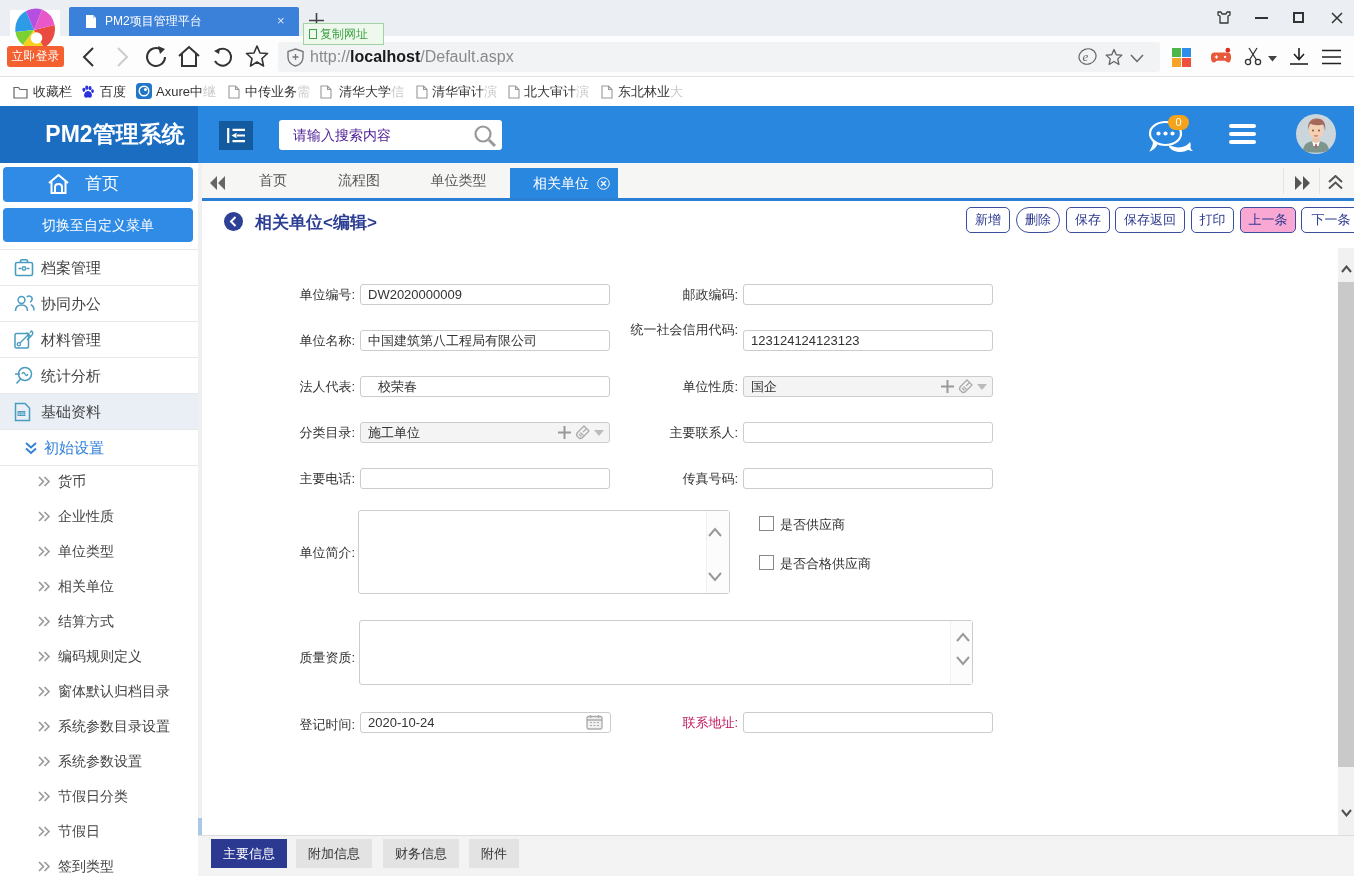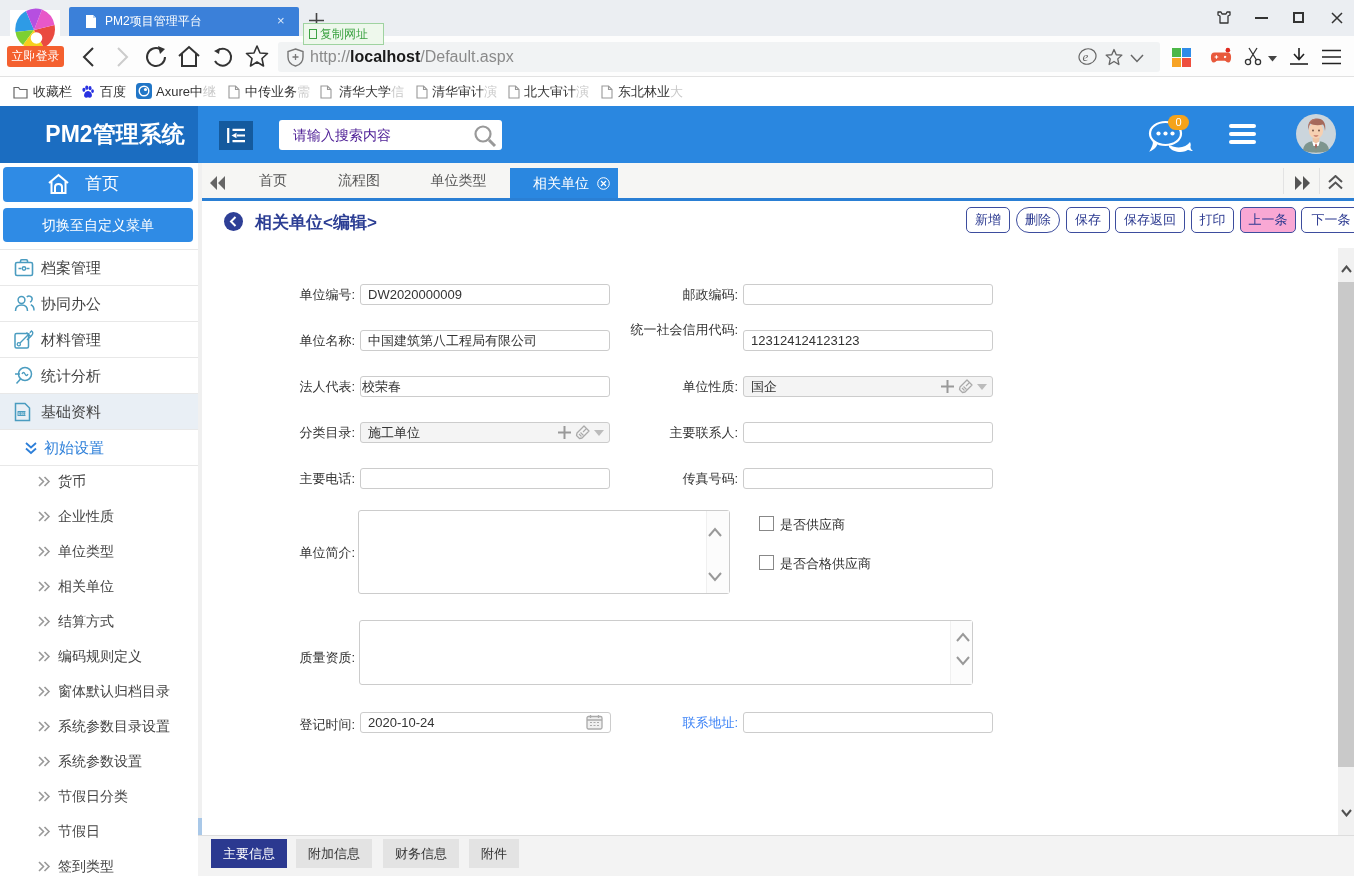--- a/index.html
+++ b/index.html
@@ -391,7 +391,7 @@
     <div class="abs" style="left:738px;top:319px;height:21px;line-height:21px;font-size:13px;color:#333;transform:translateX(-100%);white-space:nowrap;">统一社会信用代码:</div>
     <div class="abs" style="left:743px;top:330px;width:250px;height:21px;border:1px solid #ccc;border-radius:3px;background:#fff;font-size:13px;line-height:19px;color:#333;padding-left:7px;">123124124123123</div>
     <div class="abs" style="left:355px;top:376px;height:21px;line-height:21px;font-size:13px;color:#333;transform:translateX(-100%);white-space:nowrap;">法人代表:</div>
-    <div class="abs" style="left:360px;top:376px;width:250px;height:21px;border:1px solid #ccc;border-radius:3px;background:#fff;font-size:13px;line-height:19px;color:#333;padding-left:1px;">校荣春</div>
+    <div class="abs" style="left:360px;top:376px;width:250px;height:21px;border:1px solid #ccc;border-radius:3px;background:#fff;font-size:13px;line-height:19px;color:#333;padding-left:17px;">校荣春</div>
     <div class="abs" style="left:738px;top:376px;height:21px;line-height:21px;font-size:13px;color:#333;transform:translateX(-100%);white-space:nowrap;">单位性质:</div>
     <div class="abs" style="left:743px;top:376px;width:250px;height:21px;border:1px solid #ccc;border-radius:3px;background:#f4f4f4;font-size:13px;line-height:19px;color:#333;padding-left:7px;">国企</div>
     <svg class="abs" style="left:941px;top:380px;" width="13" height="13" viewBox="0 0 13 13">

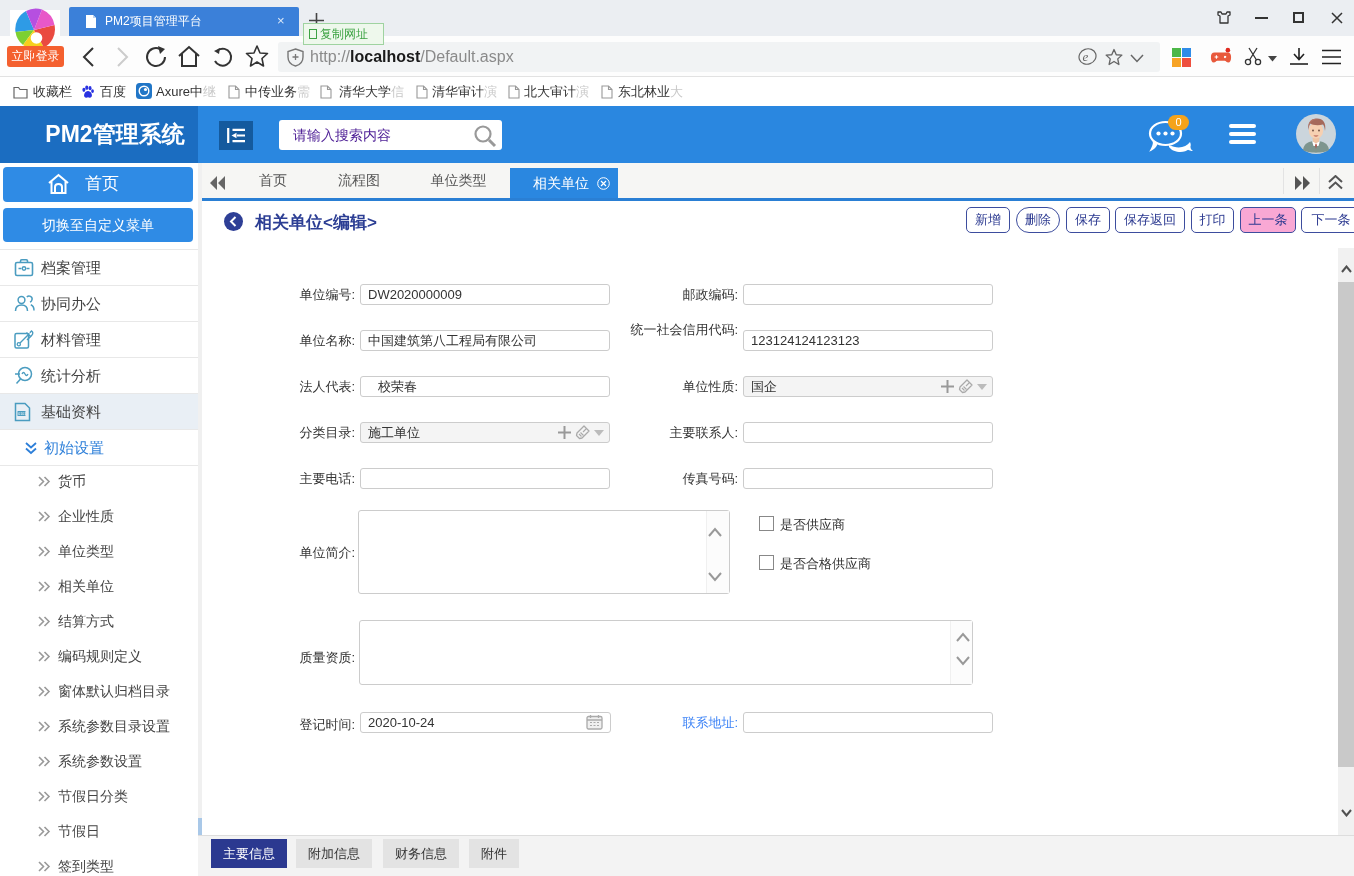--- a/index.html
+++ b/index.html
@@ -422,7 +422,7 @@
     <div class="abs" style="left:360px;top:468px;width:250px;height:21px;border:1px solid #ccc;border-radius:3px;background:#fff;font-size:13px;line-height:19px;color:#333;padding-left:7px;"></div>
     <div class="abs" style="left:738px;top:468px;height:21px;line-height:21px;font-size:13px;color:#333;transform:translateX(-100%);white-space:nowrap;">传真号码:</div>
     <div class="abs" style="left:743px;top:468px;width:250px;height:21px;border:1px solid #ccc;border-radius:3px;background:#fff;font-size:13px;line-height:19px;color:#333;padding-left:7px;"></div>
-    <div class="abs" style="left:738px;top:712px;height:21px;line-height:21px;font-size:13px;color:#3b82f6;transform:translateX(-100%);white-space:nowrap;">联系地址:</div>
+    <div class="abs" style="left:738px;top:712px;height:21px;line-height:21px;font-size:13px;color:#be185d;transform:translateX(-100%);white-space:nowrap;">联系地址:</div>
     <div class="abs" style="left:743px;top:712px;width:250px;height:21px;border:1px solid #ccc;border-radius:3px;background:#fff;font-size:13px;line-height:19px;color:#333;padding-left:7px;"></div>
     <div class="abs" style="left:355px;top:544px;transform:translateX(-100%);font-size:13px;color:#333;">单位简介:</div>
     <div class="abs" style="left:358px;top:510px;width:372px;height:84px;border:1px solid #ccc;border-radius:3px;background:#fff;"></div>

